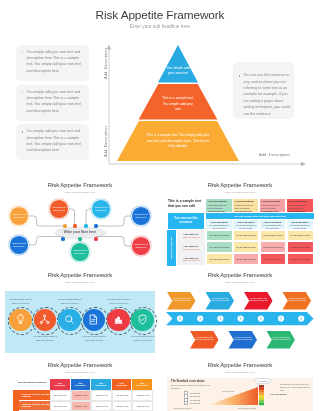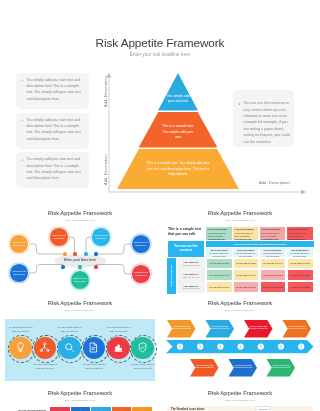--- a/index.html
+++ b/index.html
@@ -6,7 +6,7 @@
   body{width:320px;height:411px;background:#ffffff;
        font-family:"Liberation Sans",sans-serif;overflow:hidden;-webkit-font-smoothing:antialiased;}
   .page{position:relative;width:320px;height:411px;background:#fff;}
-  .slide{position:absolute;background:#fff;overflow:hidden;margin-top:28px;}
+  .slide{position:absolute;background:#fff;overflow:hidden;}
 
   
   .s-title{position:absolute;left:0;right:0;text-align:center;color:#3b3b3b;font-weight:400;}

